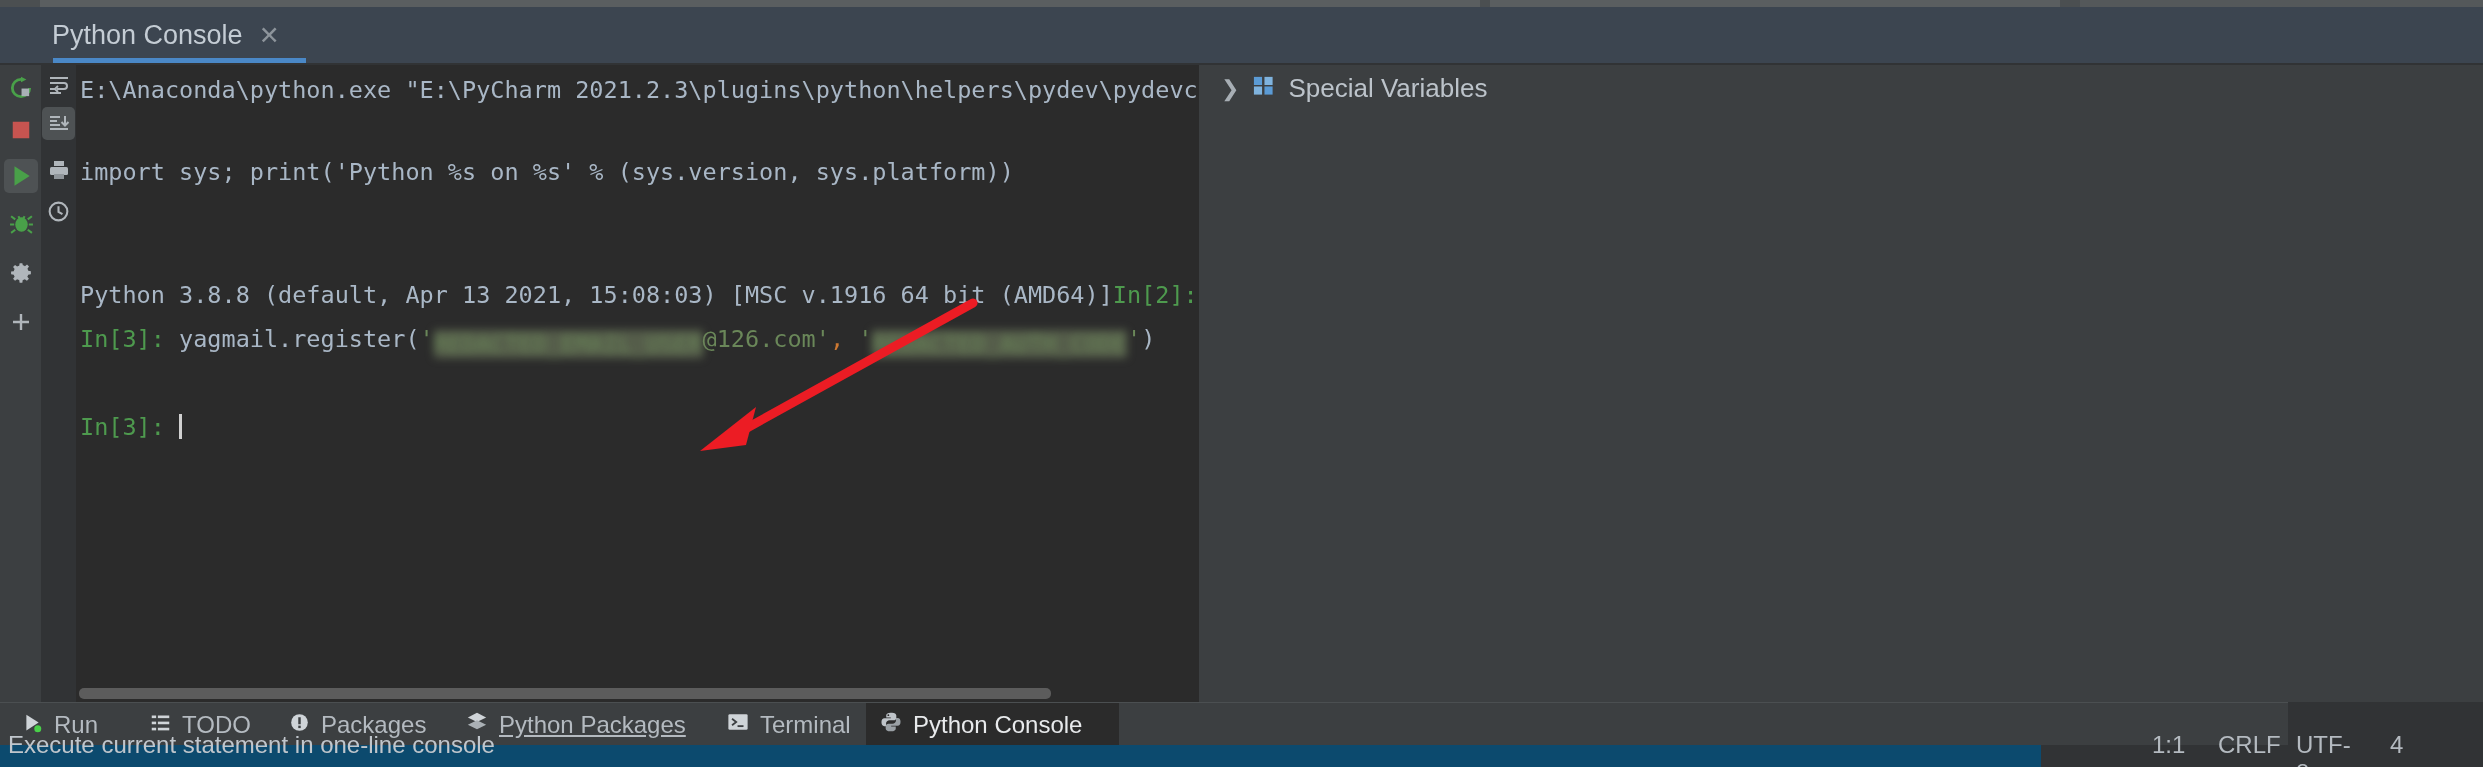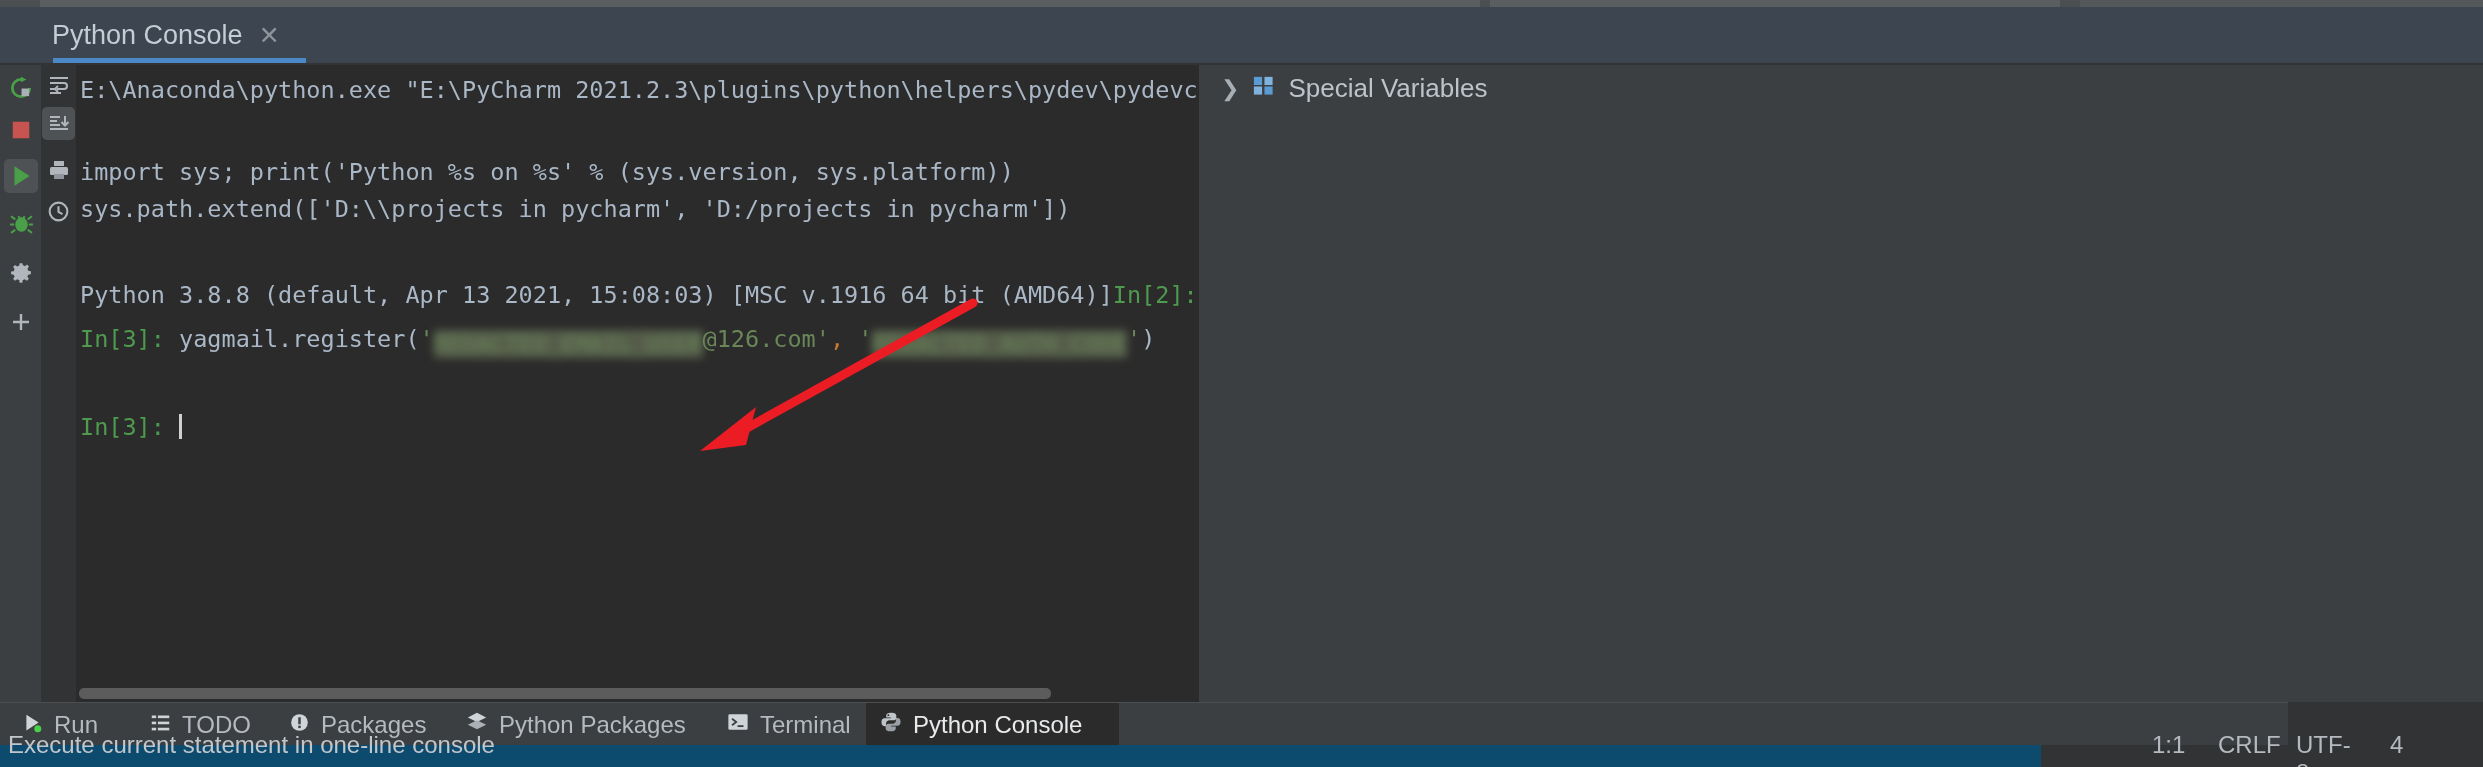--- a/index.html
+++ b/index.html
@@ -235,7 +235,6 @@
   <div class="console">
     <div class="cline" style="top:11px;"><span class="c-grey">E:\Anaconda\python.exe "E:\PyCharm 2021.2.3\plugins\python\helpers\pydev\pydevconsole.py" --mode=client --port=</span></div>
     <div class="cline" style="top:93px;text-align:center;"><span class="c-grey">import sys; print('Python %s on %s' % (sys.version, sys.platform))</span></div>
-    <div class="cline" style="top:130px;"><span class="c-grey">sys.path.extend(['D:\\projects in pycharm', 'D:/projects in pycharm'])</span></div>
     <div class="cline" style="top:216px;"><span class="c-grey">Python 3.8.8 (default, Apr 13 2021, 15:08:03) [MSC v.1916 64 bit (AMD64)]</span><span class="c-green">In[2]:</span><span class="c-grey"> </span></div>
     <div class="cline" style="top:260px;"><span class="c-green">In[3]:</span><span class="c-grey"> yagmail.register(</span><span class="c-str">'</span><span class="blur-box c-str" style="background: rgba(120, 135, 100, 0.55);">REDACTED_EMAIL_USER</span><span class="c-str">@126.com'</span><span class="c-orange">,</span><span class="c-str"> '</span><span class="blur-box c-str" style="background: rgba(120, 135, 100, 0.55);">REDACTED_AUTH_CODE</span><span class="c-str">'</span><span class="c-grey">)</span></div>
     <div class="cline" style="top:348px;"><span class="c-green">In[3]:</span><span class="c-grey"> </span><span class="caret"></span></div>

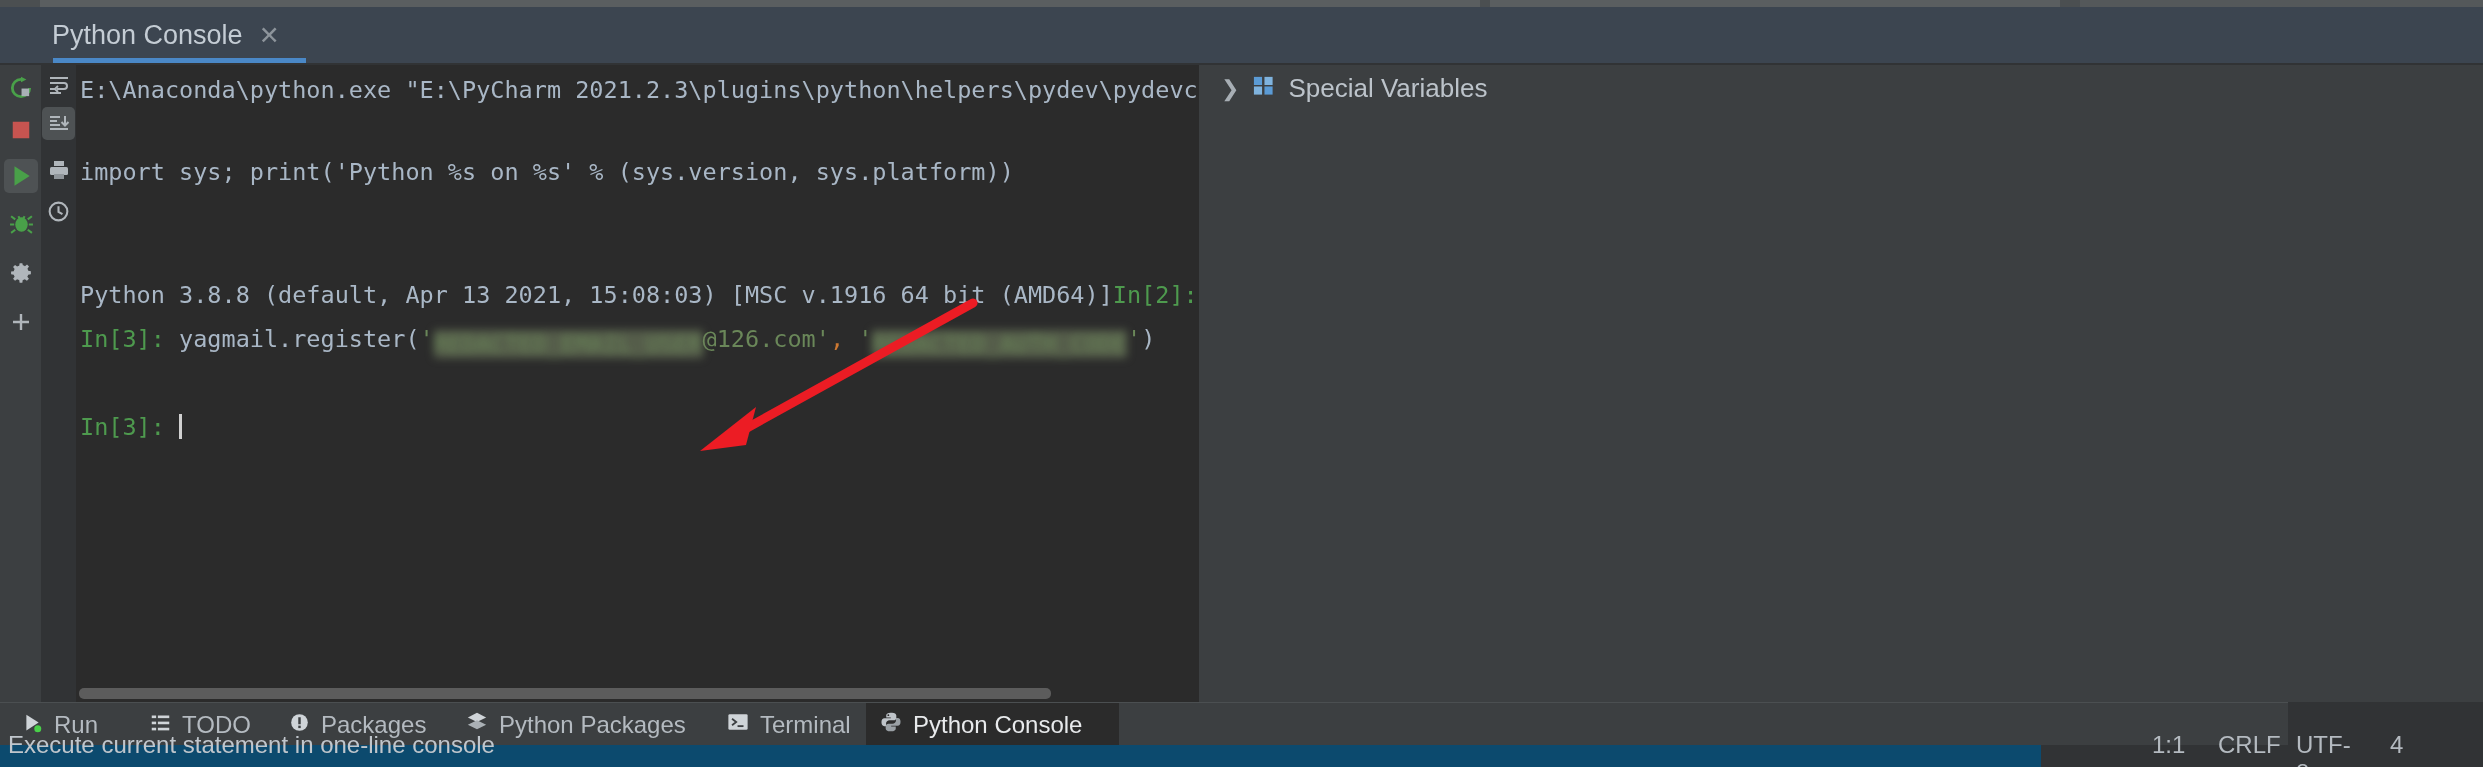--- a/index.html
+++ b/index.html
@@ -301,7 +301,7 @@
       <span>Packages</span>
     </div>
 
-    <div class="bb-item" style="left:452px;">
+    <div class="bb-item" style="left:452px;text-decoration:underline;">
       <span>
         <svg width="22" height="22" viewBox="0 0 24 24" aria-hidden="true">
           <path d="M12 2 L22 7 L12 12 L2 7 Z" fill="#cfd4d8"></path>

